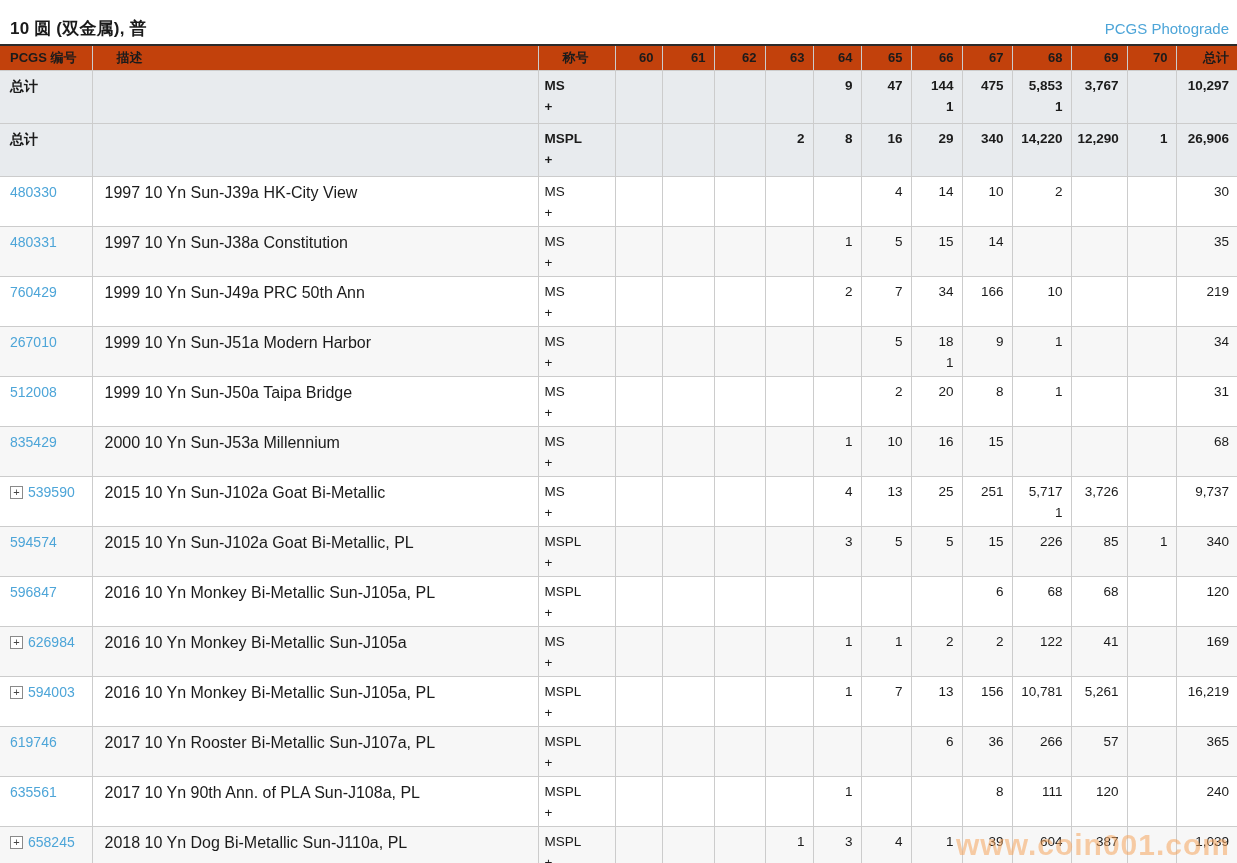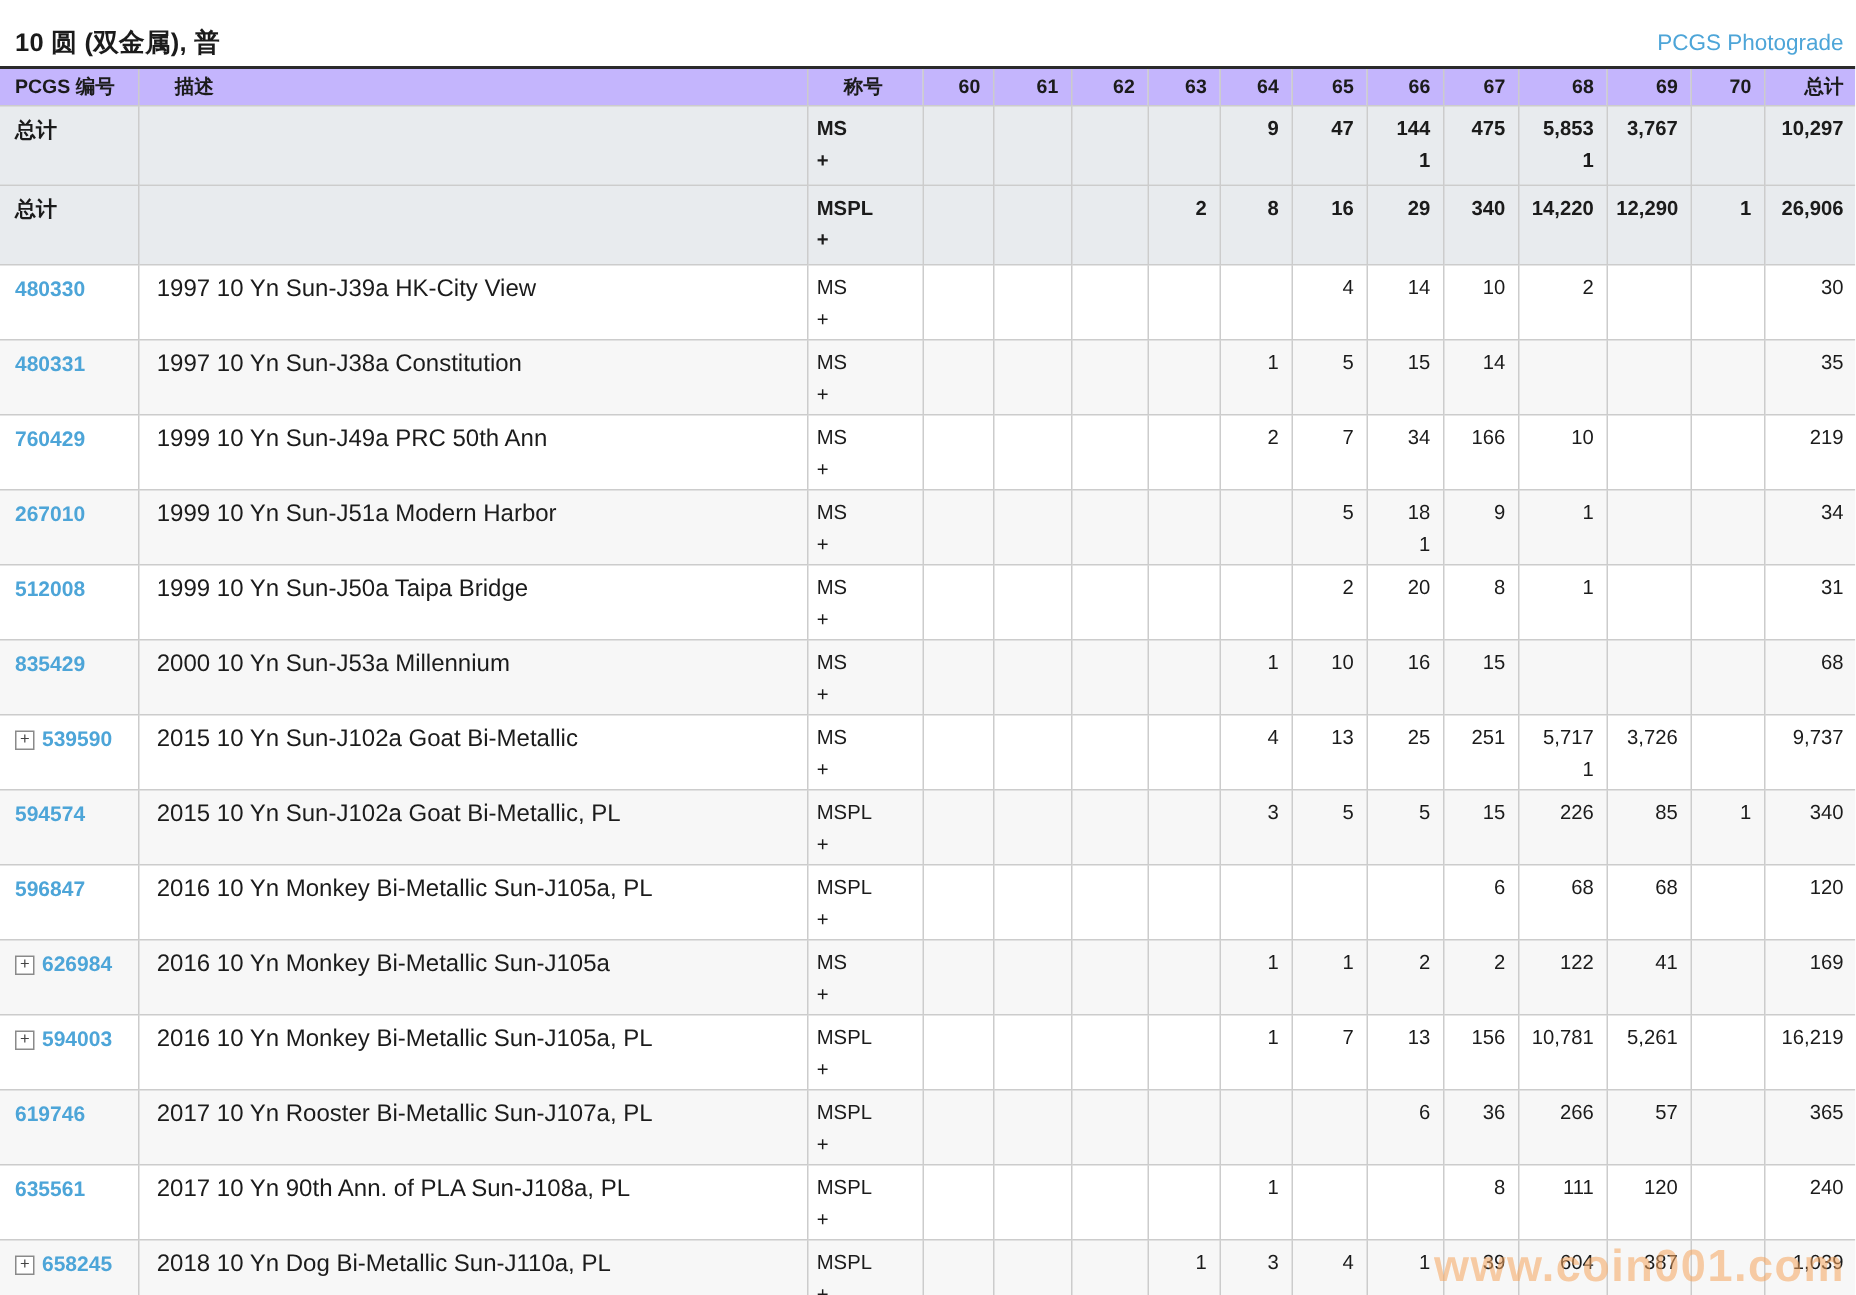--- a/index.html
+++ b/index.html
@@ -15,7 +15,7 @@
   th:first-child, td:first-child { border-left:none; }
   th:last-child, td:last-child { border-right:none; }
 
-  th { height:25px; font-size:13px; font-weight:bold; vertical-align:middle; padding:2px 8px 2px 6px; background:#c4b5fd; }
+  th { height:25px; font-size:13px; font-weight:bold; vertical-align:middle; padding:2px 8px 2px 6px; background:#c2410c; }
   th.left { text-align:left;padding-left:24px; }
   th.num { text-align:right;padding-left:20px; }
   th.col-id { padding-left:10px; }

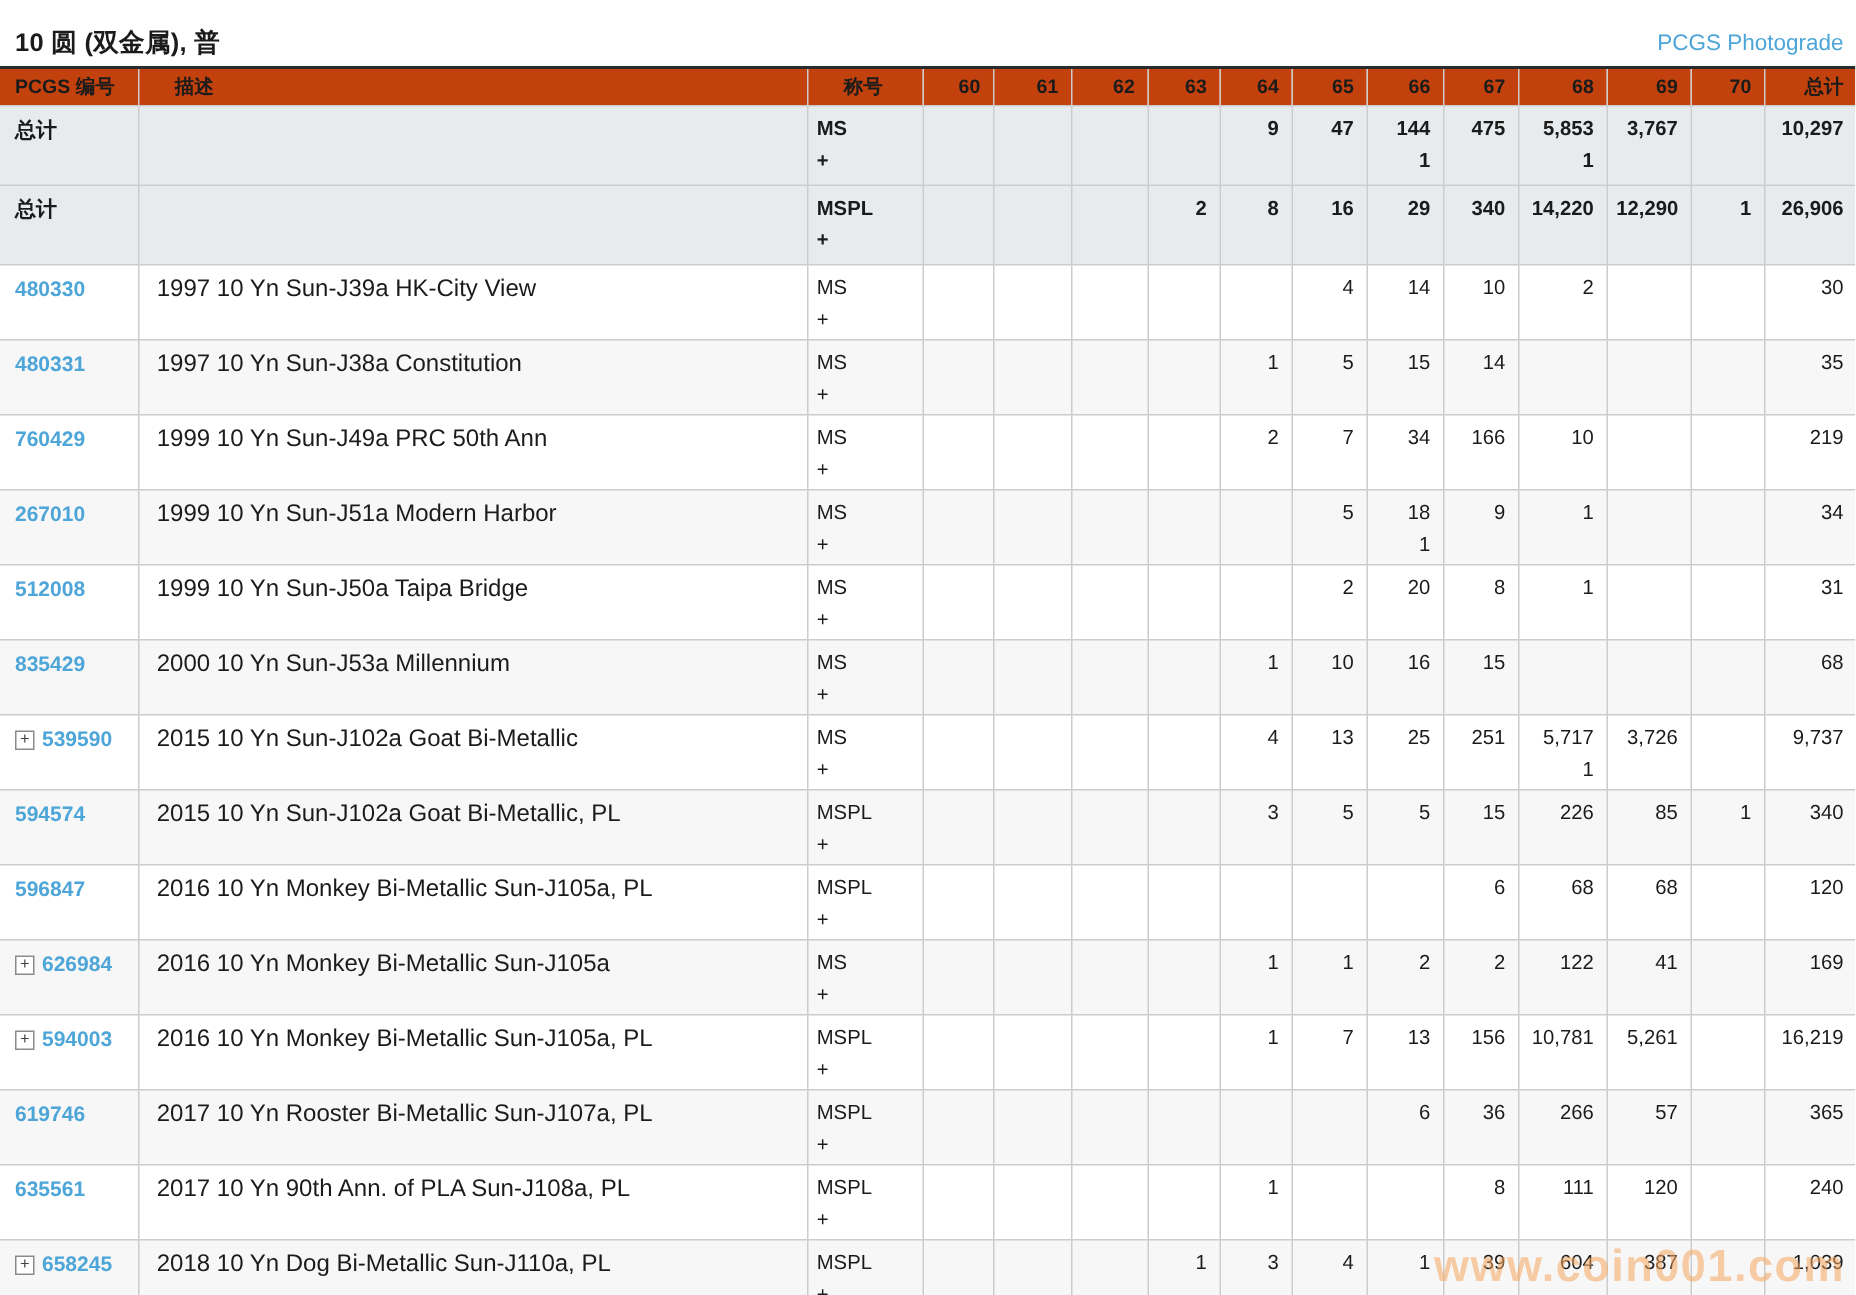--- a/index.html
+++ b/index.html
@@ -30,7 +30,7 @@
   .l1 { line-height:15px; }
   .l2 { line-height:15px; margin-top:6px; min-height:15px; }
 
-  .id-link { color:var(--link-blue,#4da5d8); text-decoration:none; cursor:pointer;font-weight:bold; }
+  .id-link { color:var(--link-blue,#4da5d8); text-decoration:none; cursor:pointer; }
   .id-total { font-weight:bold; }
   .expand { display:inline-block; width:11px; height:11px; border:1px solid #8a8a8a; background:#fff; color:#444;
             font-size:11px; line-height:10px; text-align:center; vertical-align:1px; margin-right:5px; cursor:pointer;

